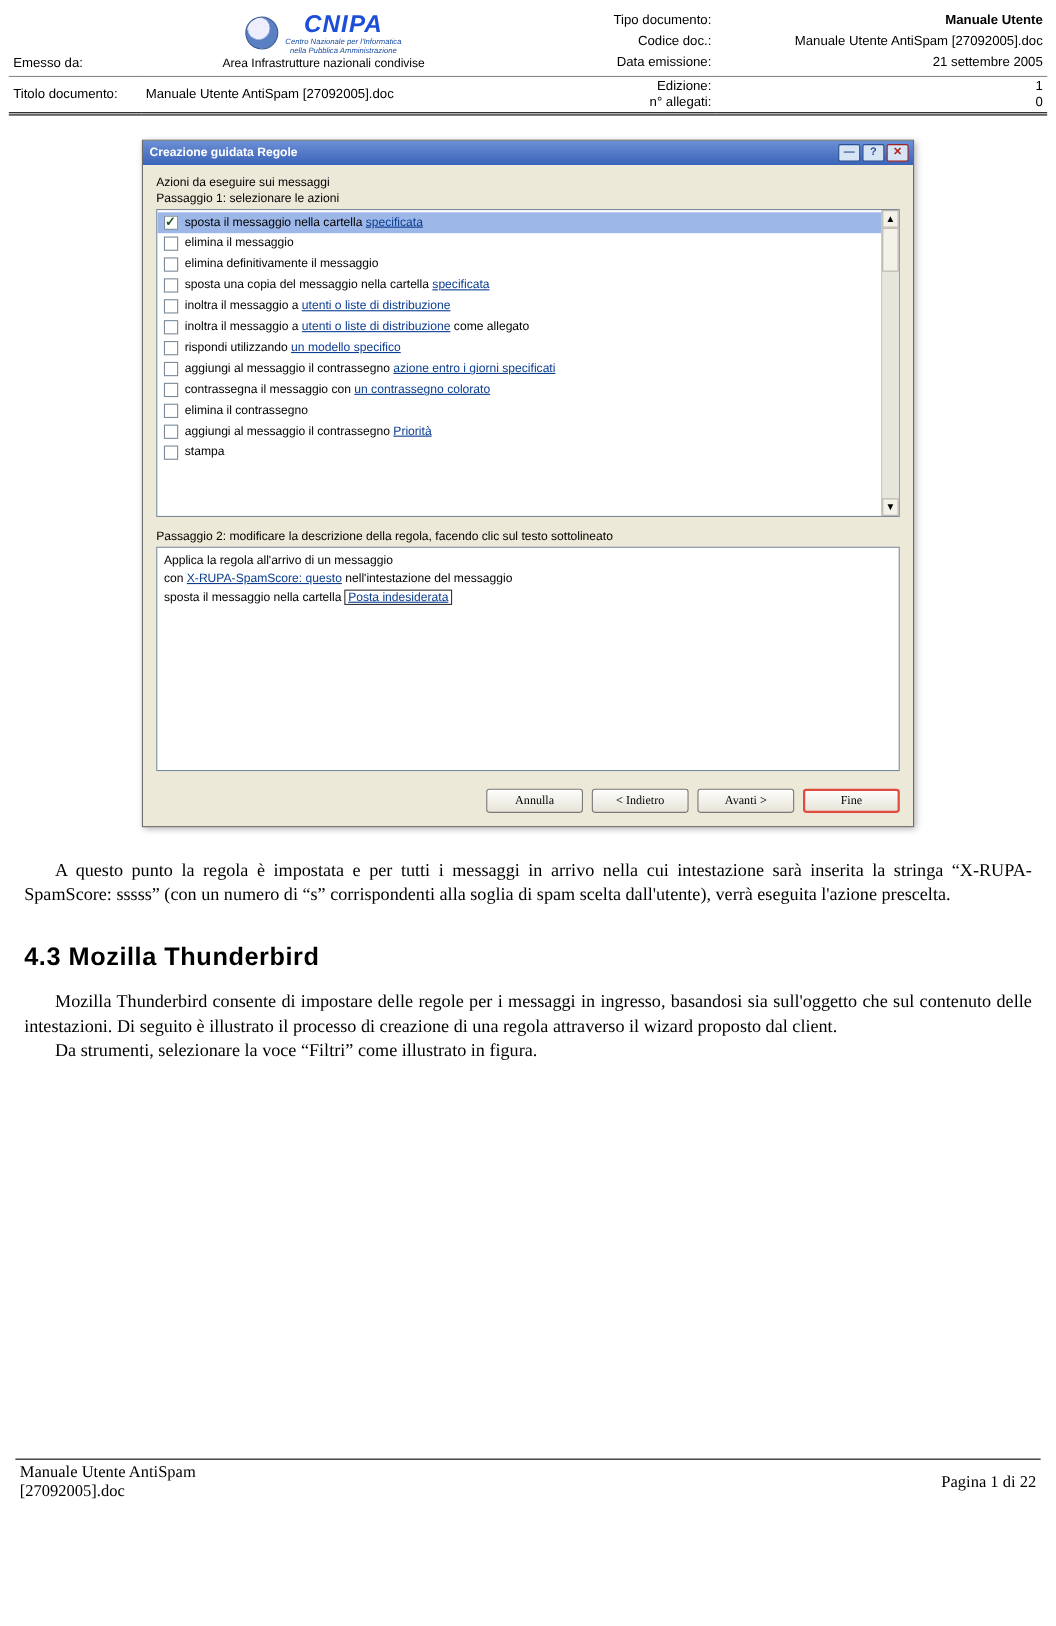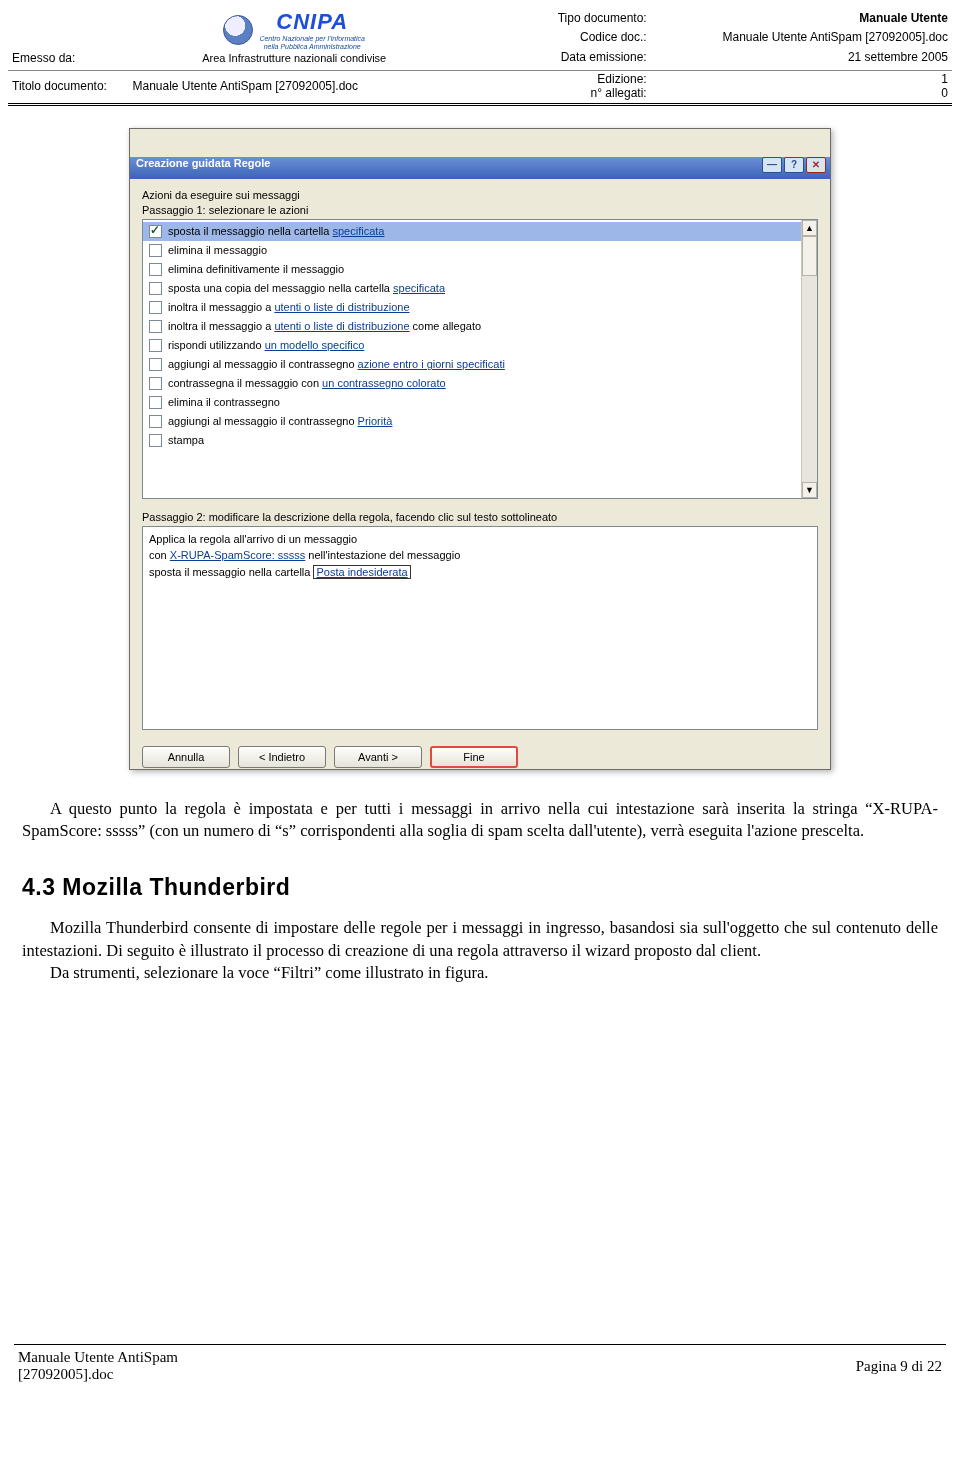--- a/index.html
+++ b/index.html
@@ -58,10 +58,9 @@
     color: #fff;
     height: 22px;
     display: flex;
-    align-items: flex-start;
+    align-items: center;
     padding: 0 4px 0 6px;
     font-weight: bold;
-    margin-top: 28px;
   }
   .titlebar .tb-title { flex: 1; }
   .tb-btn {

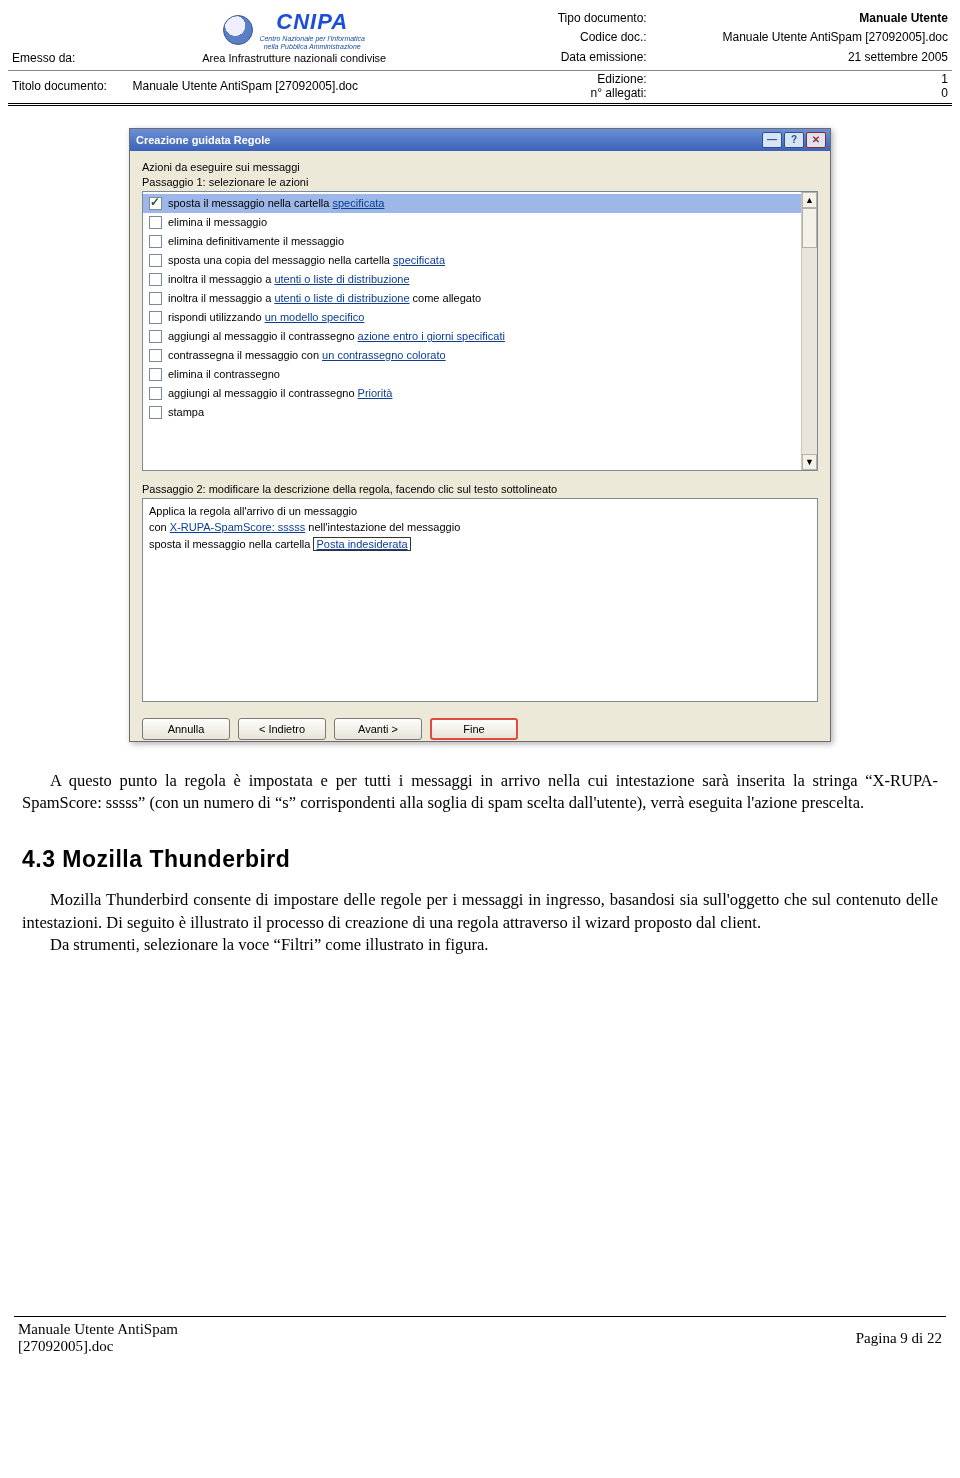--- a/index.html
+++ b/index.html
@@ -76,7 +76,7 @@
     display: inline-block;
   }
   .tb-btn.close { color: #b02525; font-weight: bold; border-color:#9f2222; }
-  .dlg-body { padding: 10px 12px 1px 12px; border-radius: 19px; }
+  .dlg-body { padding: 10px 12px 12px 12px; border-radius: 19px; }
   .dlg-label { margin-bottom: 3px; }
   .listbox {
     background: #fff;

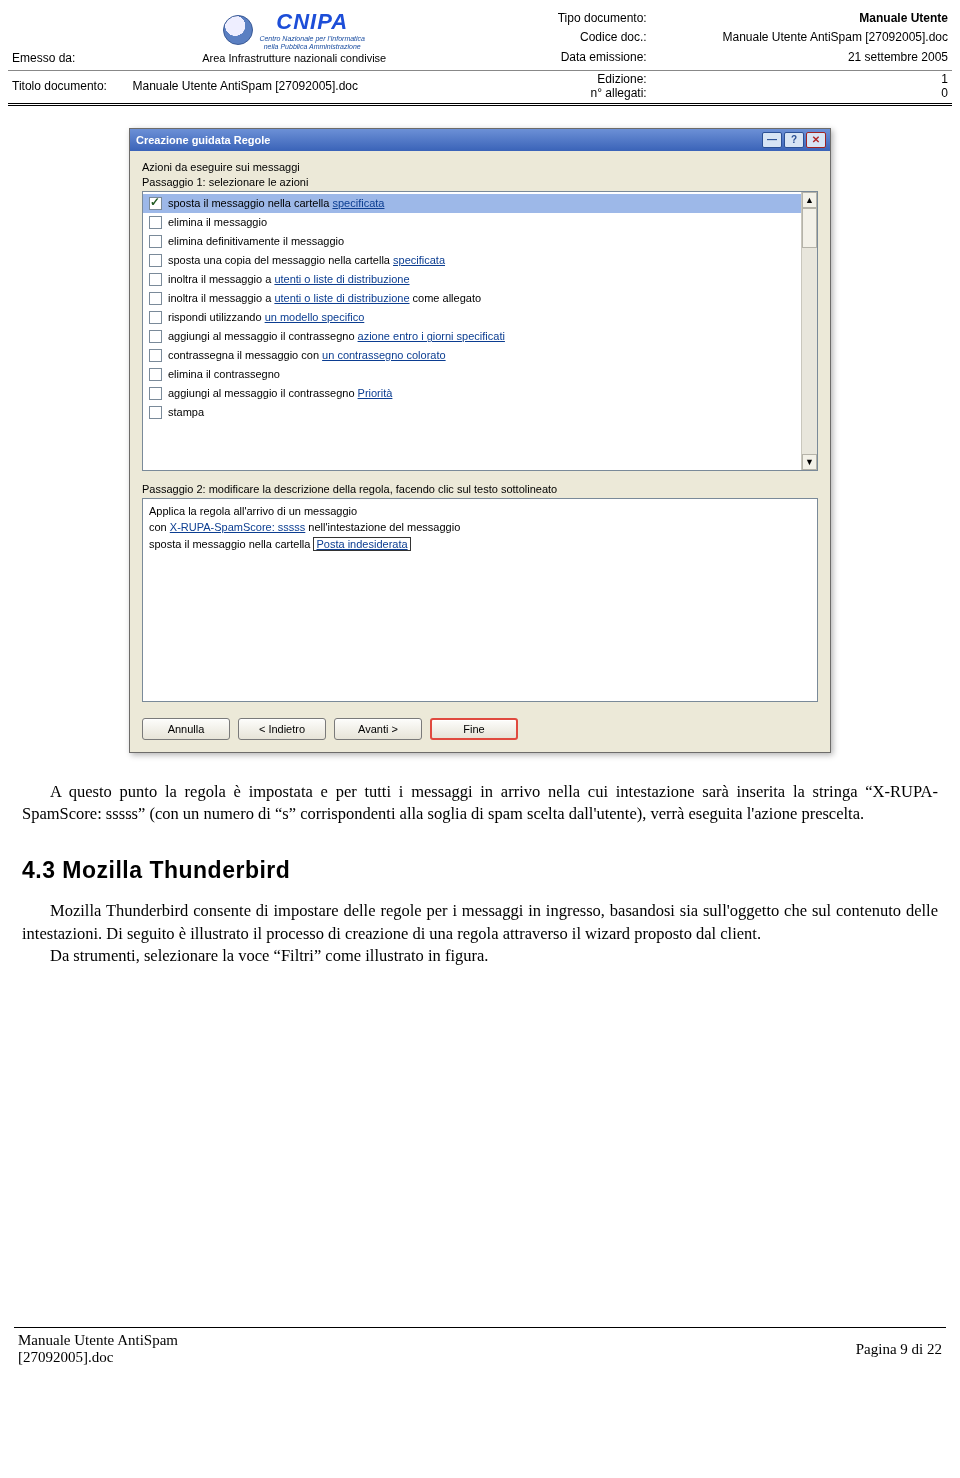--- a/index.html
+++ b/index.html
@@ -310,7 +310,7 @@
         <div class="descbox">
           <div>Applica la regola all'arrivo di un messaggio</div>
           <div>
-            <span>con </span><span class="ulink">X-RUPA-SpamScore: sssss</span><span> nell'intestazione del messaggio</span>
+            <span>con </span><span class="ulink">X-RUPA-SpamScore: questo</span><span> nell'intestazione del messaggio</span>
           </div>
           <div>
             <span>sposta il messaggio nella cartella </span><span class="ulink boxlink">Posta indesiderata</span>

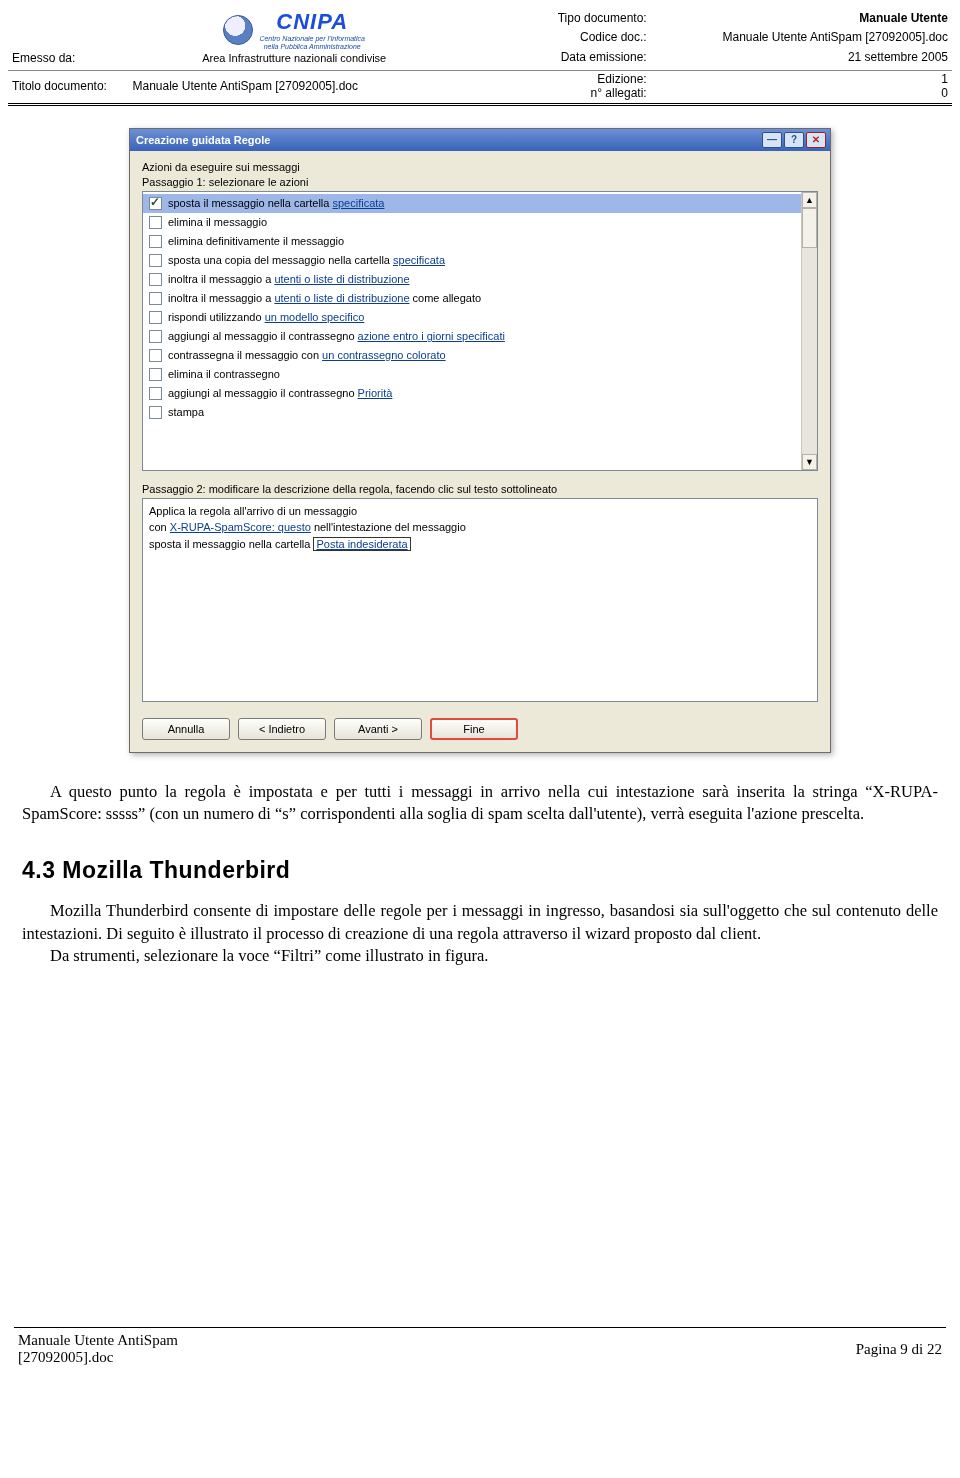--- a/index.html
+++ b/index.html
@@ -138,9 +138,10 @@
   .boxlink { border:1px solid #333; padding:0 2px; }
   .dlg-buttons {
     display:flex;
-    justify-content:flex-start;
+    justify-content:flex-end;
     gap:8px;
     margin-top:16px;
+    font-family:Liberation Serif, serif;
   }
   .winbtn {
     min-width:88px;

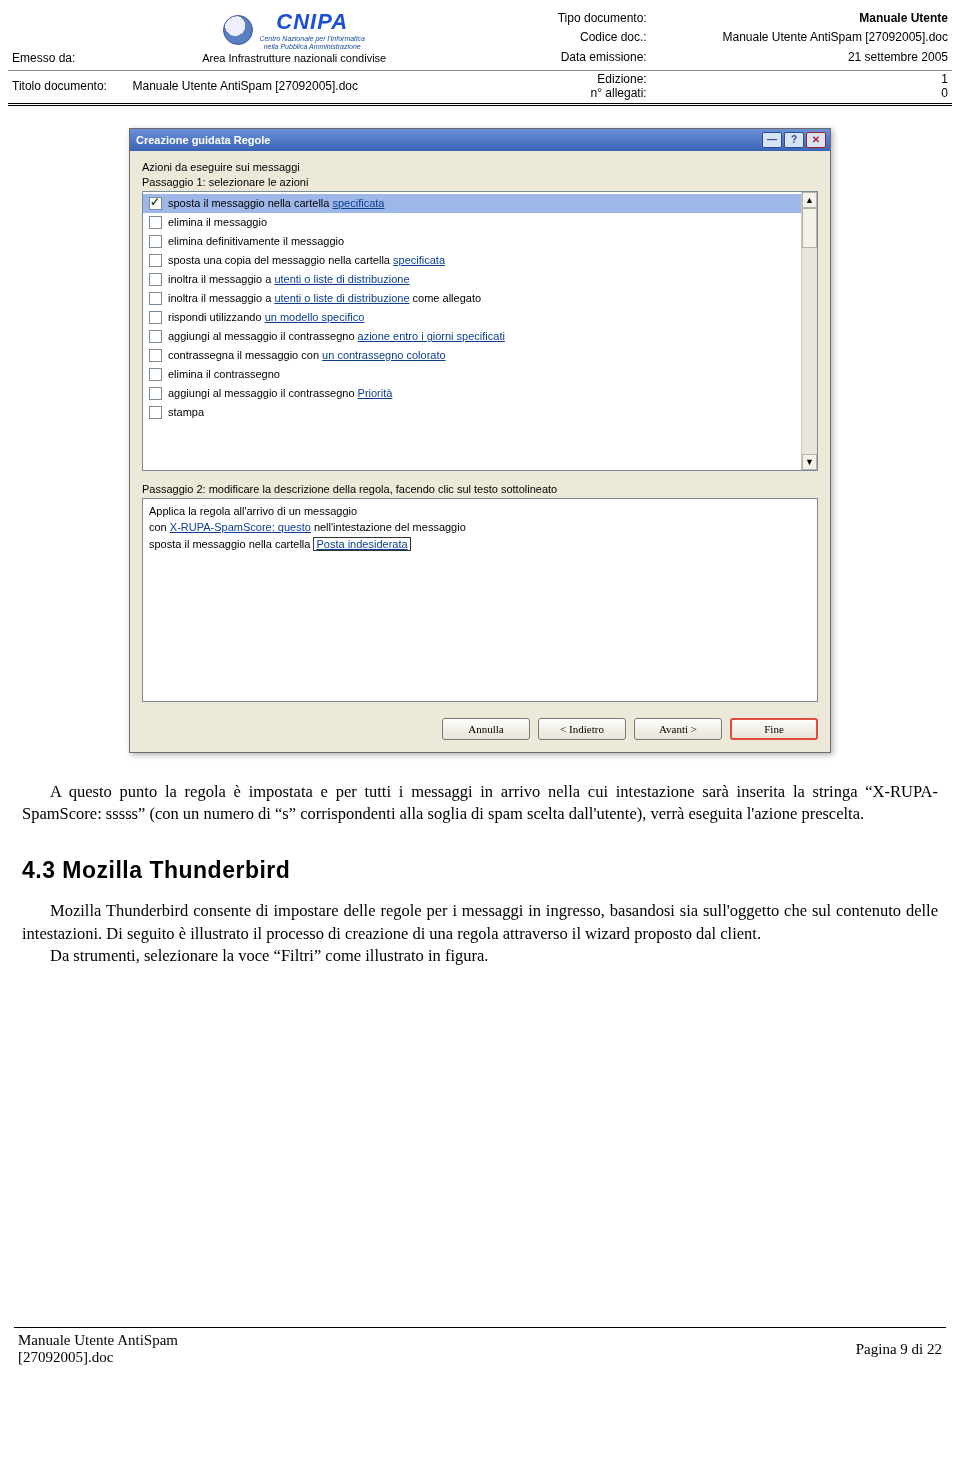--- a/index.html
+++ b/index.html
@@ -341,7 +341,7 @@
         <div>Manuale Utente AntiSpam</div>
         <div>[27092005].doc</div>
       </div>
-      <div style="align-self:center;">Pagina 9 di 22</div>
+      <div style="align-self:center;">Pagina 1 di 22</div>
     </div>
   </div>
 </div>

